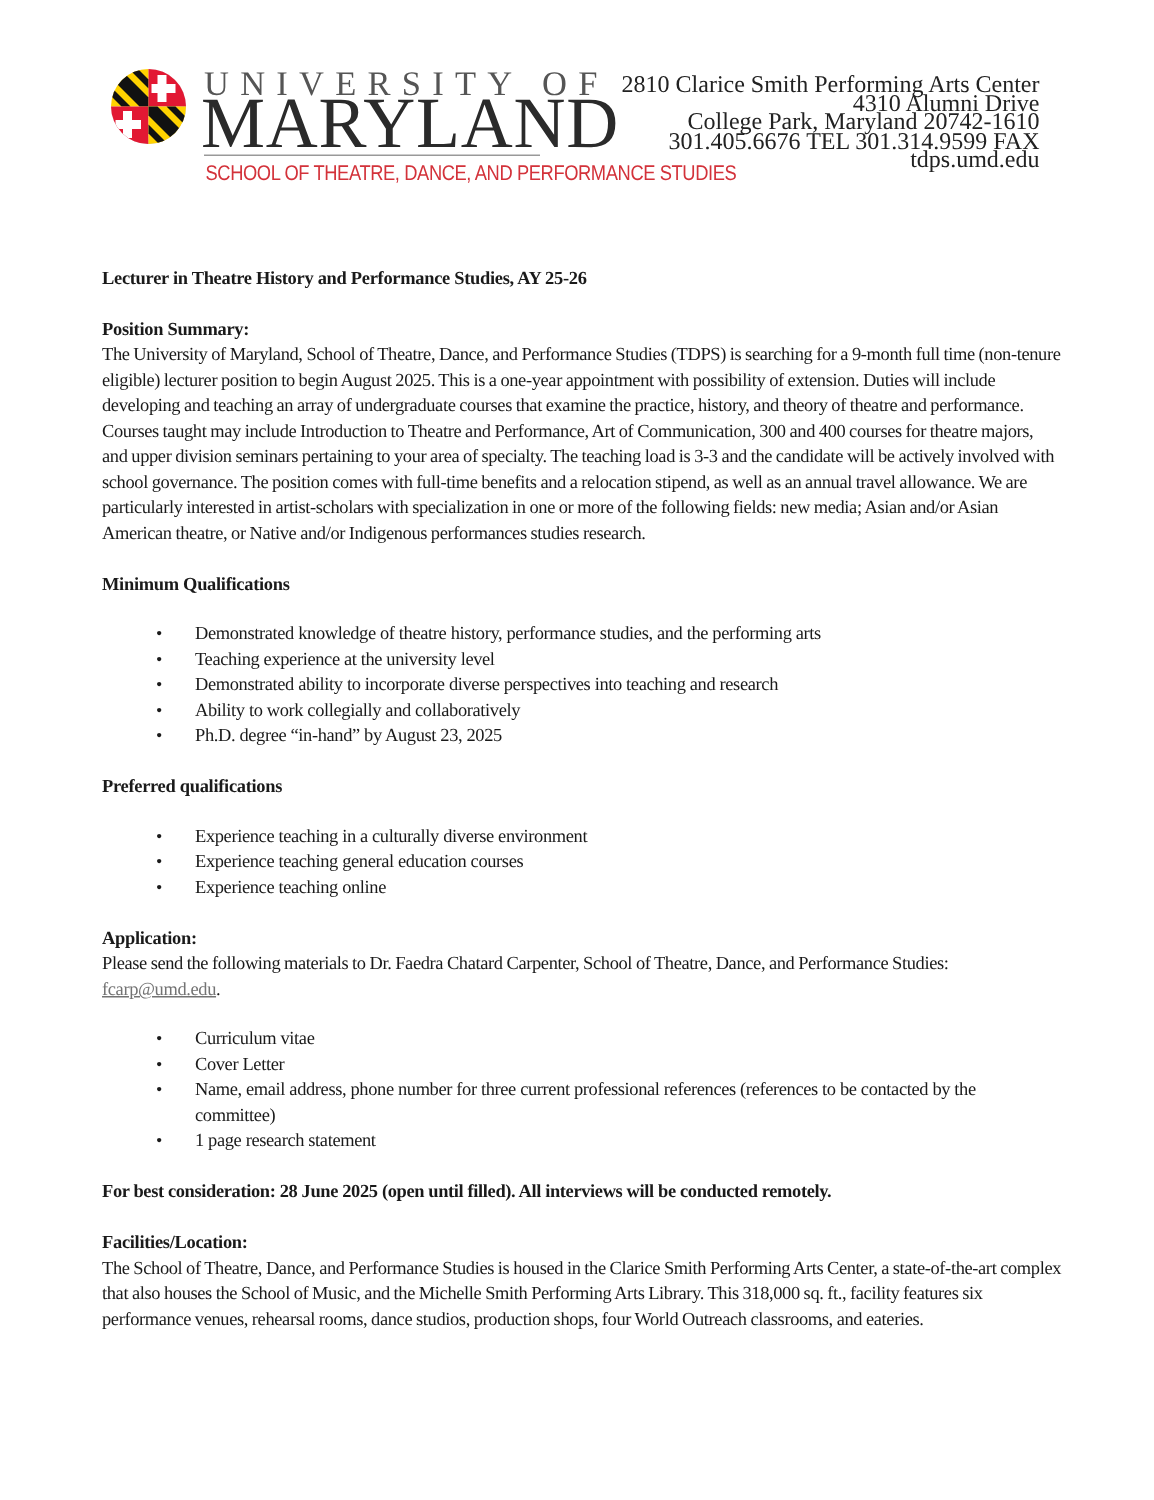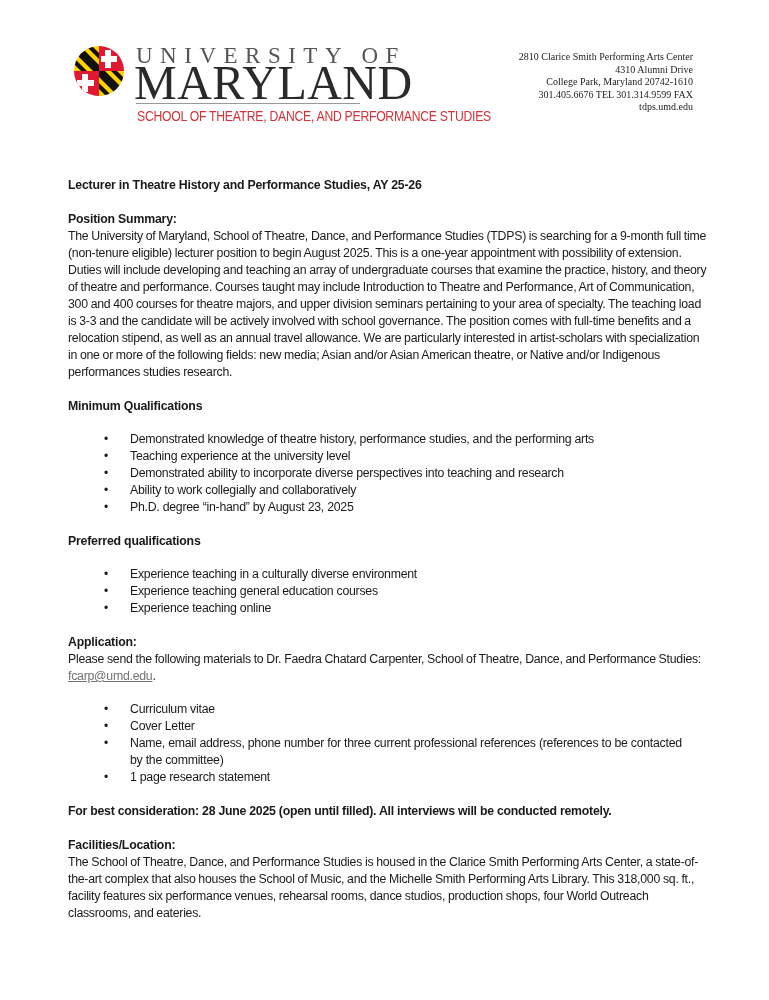--- a/index.html
+++ b/index.html
@@ -22,7 +22,7 @@
                  transform: scaleX(0.86); transform-origin: left top; }
 
   .address { position: absolute; right: 76px; top: 51px; text-align: right;
-             font-family: "Liberation Serif", serif; font-size: 10px; line-height: 12.6px; color: #222; }
+             font-family: "Liberation Serif", serif; font-size: 16px; line-height: 12.6px; color: #222; }
   .address div { white-space: nowrap; }
 
   

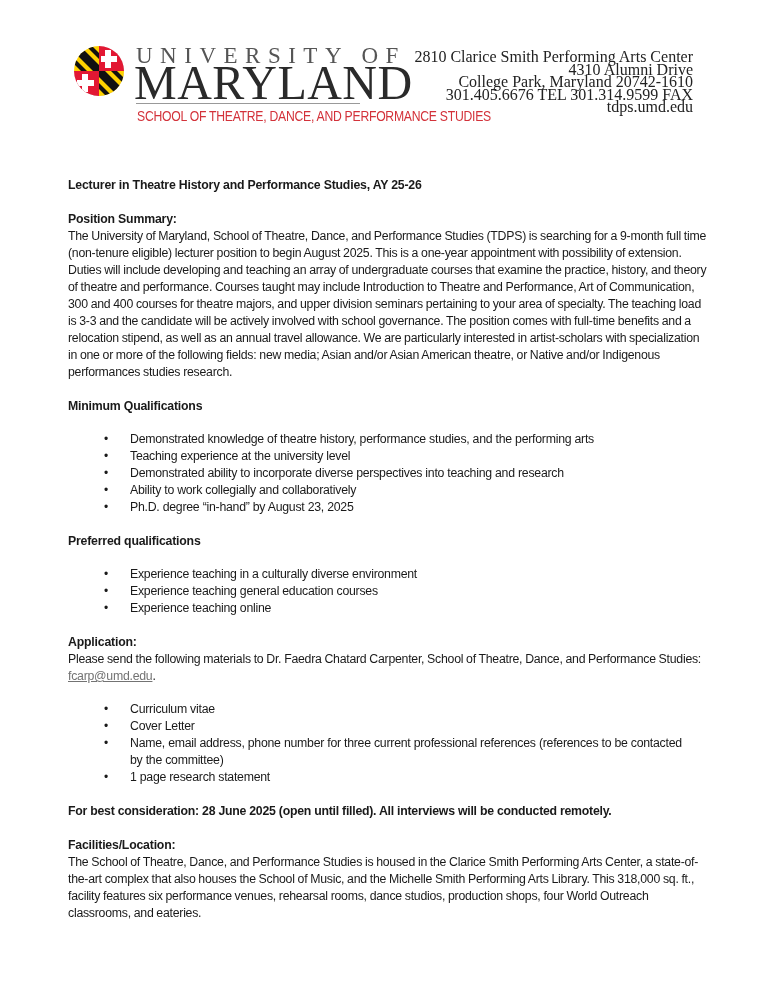--- a/index.html
+++ b/index.html
@@ -27,7 +27,7 @@
 
   
   .content { position: absolute; left: 68px; top: 177px; width: 640px;
-             font-family: Liberation Sans, sans-serif; font-size: 12.3px; line-height: 17px; color: #1a1a1a; }
+             font-family: Liberation Serif, serif; font-size: 12.3px; line-height: 17px; color: #1a1a1a; }
   .content p { margin: 0; }
   .title { font-weight: bold; margin-bottom: 17px !important; letter-spacing: -0.2px; }
   .heading { font-weight: bold; letter-spacing: -0.2px; }

